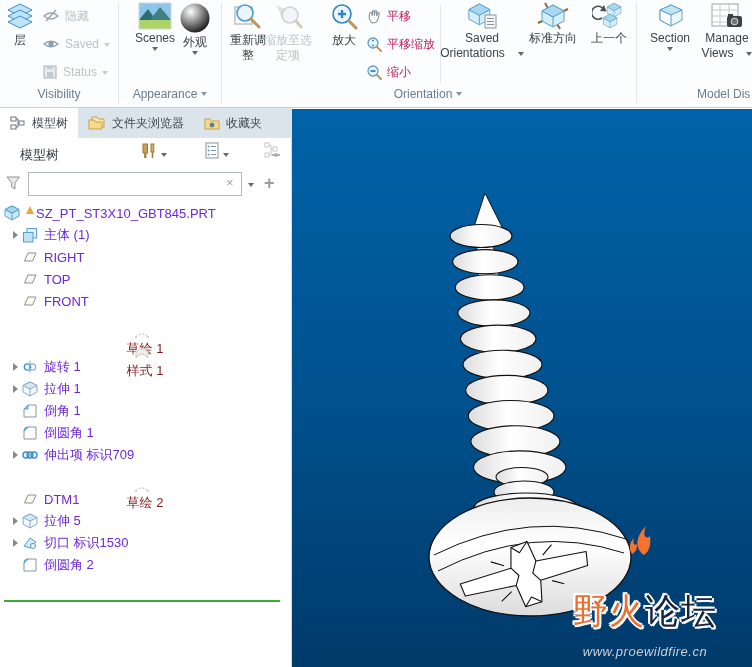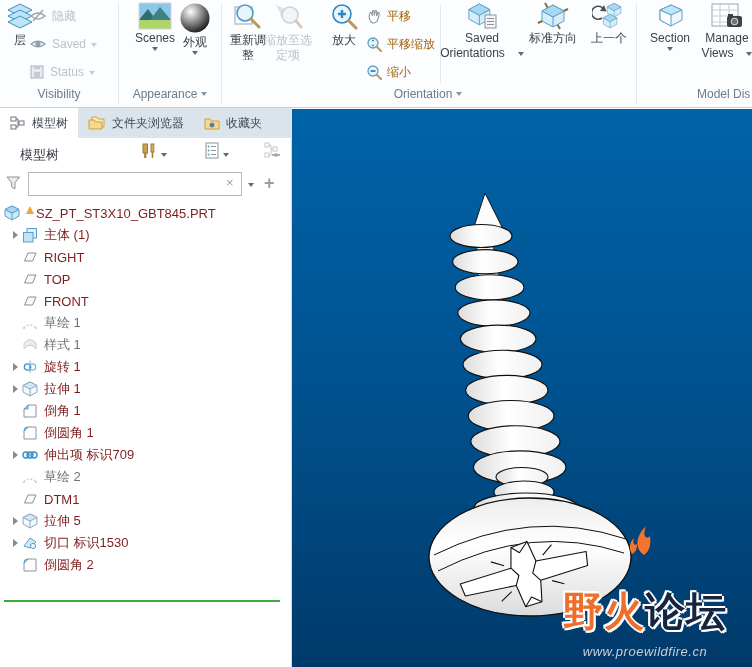--- a/index.html
+++ b/index.html
@@ -76,7 +76,7 @@
           </svg></span>
       <span class="rlbl">层</span>
     </div>
-    <div class="stack" style="left:27px;width:78px">
+    <div class="stack" style="left:40px;width:78px">
       <div class="srow dis">
         <span class="ic"><svg width="18" height="18" viewBox="0 0 18 18">
               <path d="M2 9 Q9 3 16 9 Q9 15 2 9 Z" fill="none" stroke="#9aa4ad" stroke-width="1.4"></path>

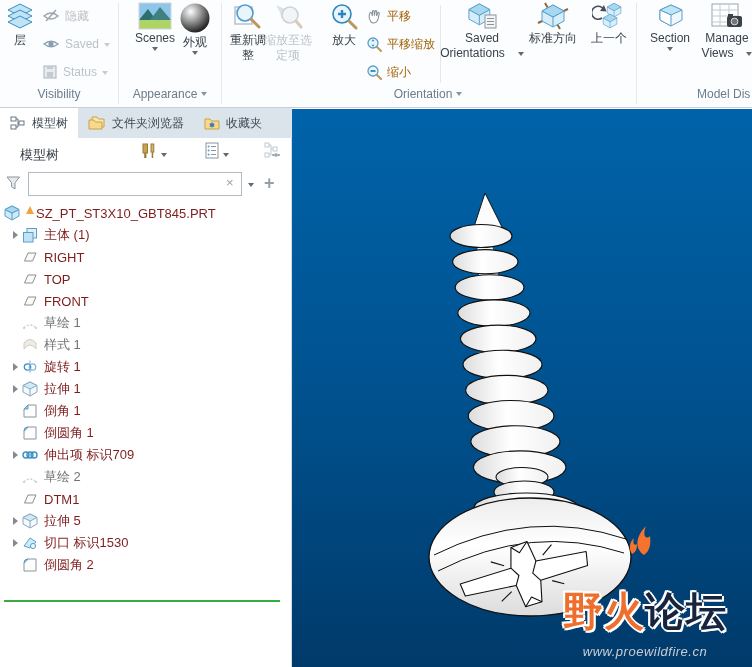--- a/index.html
+++ b/index.html
@@ -16,7 +16,7 @@
   .dis .caret{border-top-color:#c6ccd1;}
   .stack{position:absolute;top:2px;display:flex;flex-direction:column;}
   .srow{display:flex;align-items:center;gap:5px;height:28px;padding-left:2px;}
-  .slbl{font-size:12px;color:#a16207;white-space:nowrap;}
+  .slbl{font-size:12px;color:#be185d;white-space:nowrap;}
   .glbl{position:absolute;top:87px;font-size:12px;color:#6b7c8c;display:flex;align-items:center;justify-content:center;gap:4px;white-space:nowrap;}
   .gcaret{width:0;height:0;border-left:3.5px solid transparent;border-right:3.5px solid transparent;border-top:4px solid #8795a3;}
   .sep{position:absolute;top:3px;height:101px;width:1px;background:#e2e8ed;}

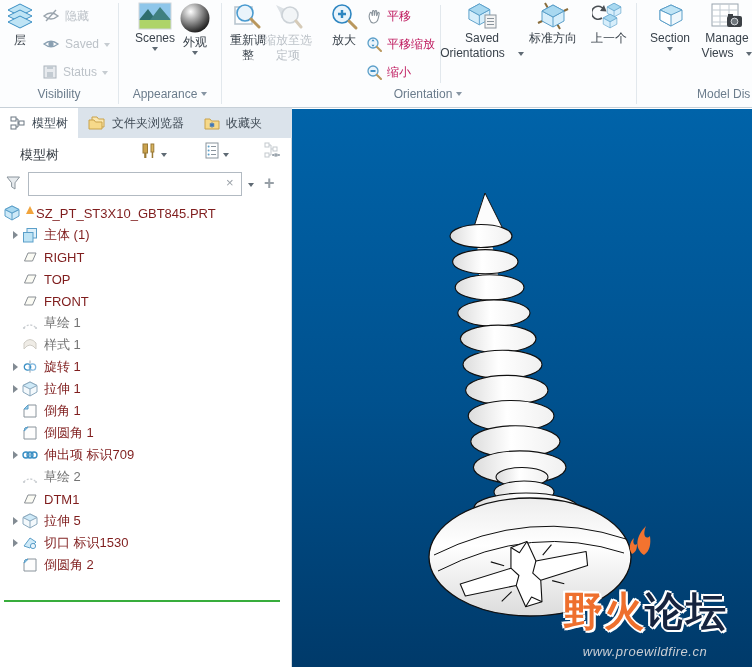--- a/index.html
+++ b/index.html
@@ -39,7 +39,7 @@
   .fplus{position:absolute;left:264px;top:34px;font-size:18px;font-weight:bold;color:#98a0a7;line-height:22px;}
 
   .tree{position:absolute;left:0;top:64px;right:1px;}
-  .trow{display:flex;align-items:center;height:22px;font-size:13px;color:#7f1d1d;white-space:nowrap;cursor:default;}
+  .trow{display:flex;align-items:center;height:22px;font-size:13px;color:#6d28d9;white-space:nowrap;cursor:default;}
   .trow.dis{color:#737373;}
   .trow.root{padding-left:4px;}
   .arr{width:12px;height:12px;margin-left:10px;position:relative;flex:none;}

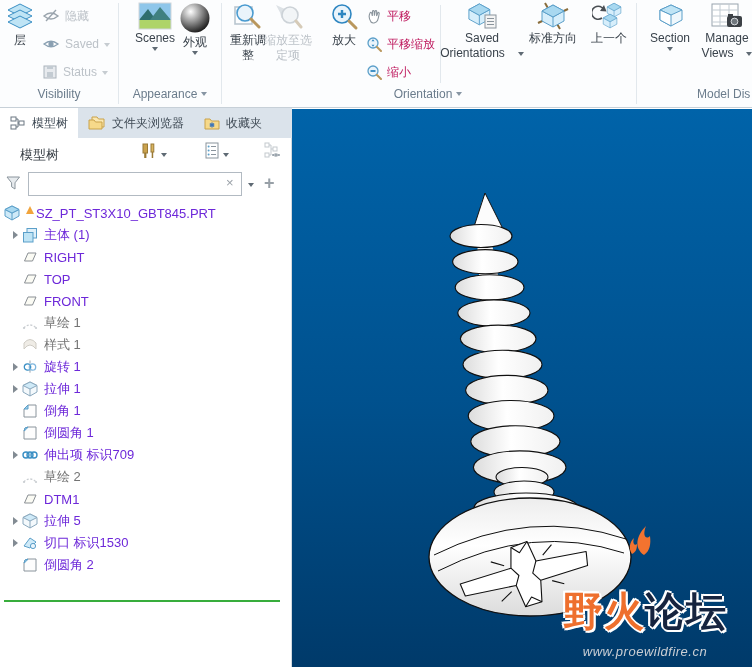--- a/index.html
+++ b/index.html
@@ -40,7 +40,7 @@
 
   .tree{position:absolute;left:0;top:64px;right:1px;}
   .trow{display:flex;align-items:center;height:22px;font-size:13px;color:#6d28d9;white-space:nowrap;cursor:default;}
-  .trow.dis{color:#737373;}
+  .trow.dis{color:#7f1d1d;flex-direction:column;}
   .trow.root{padding-left:4px;}
   .arr{width:12px;height:12px;margin-left:10px;position:relative;flex:none;}
   .arr.has::after{content:'';position:absolute;left:3px;top:2px;border-top:4px solid transparent;border-bottom:4px solid transparent;border-left:5px solid #828b93;}

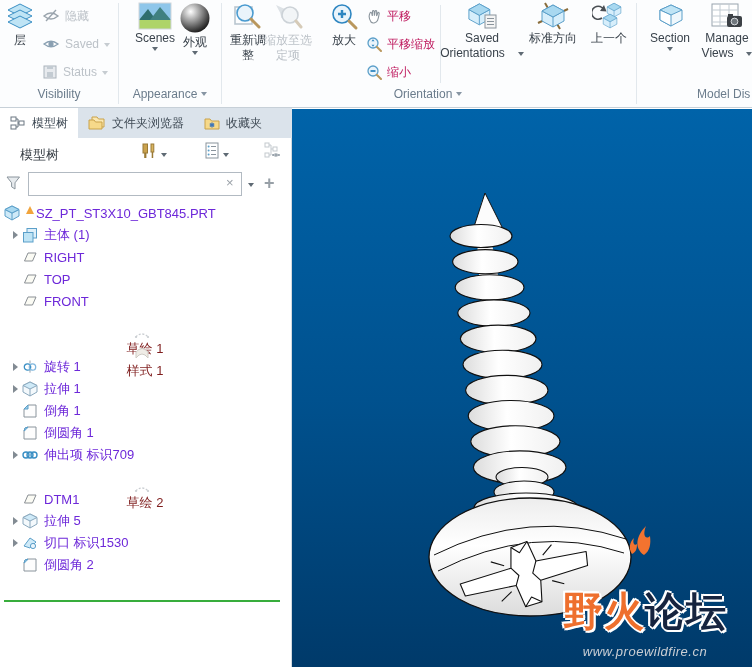--- a/index.html
+++ b/index.html
@@ -53,7 +53,7 @@
   .screw{position:absolute;left:0;top:0;}
 
   .wm{position:absolute;right:4px;bottom:8px;width:206px;text-align:center;}
-  .wm-title{font-weight:bold;font-size:40px;line-height:46px;letter-spacing:1px;white-space:nowrap;margin-top:48px;}
+  .wm-title{font-weight:normal;font-size:35px;line-height:46px;letter-spacing:1px;white-space:nowrap;margin-top:48px;}
   .wm-o{color:#ee6f2d;text-shadow:2px 0 0 #fff,-2px 0 0 #fff,0 2px 0 #fff,0 -2px 0 #fff,2px 2px 0 #fff,-2px -2px 0 #fff;}
   .wm-d{color:#16243f;text-shadow:2px 0 0 #fff,-2px 0 0 #fff,0 2px 0 #fff,0 -2px 0 #fff,2px 2px 0 #fff,-2px -2px 0 #fff;}
   .wm-url{font-style:italic;font-size:13px;color:#c9ced4;margin-top:10px;letter-spacing:.5px;}

